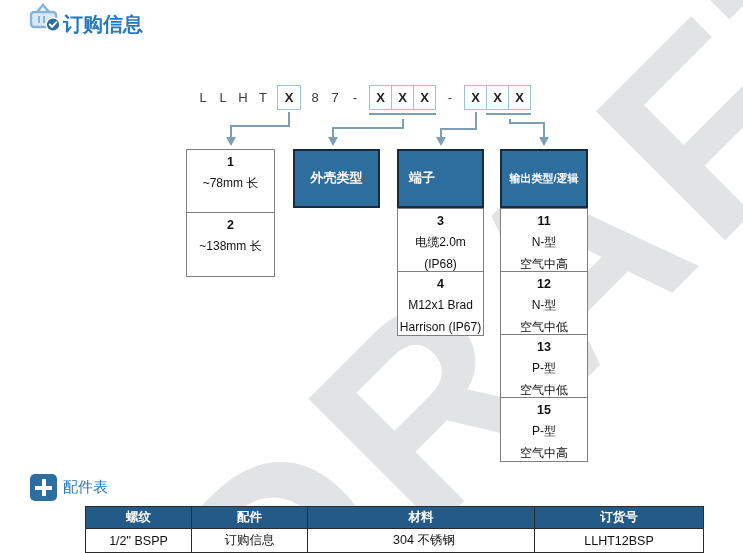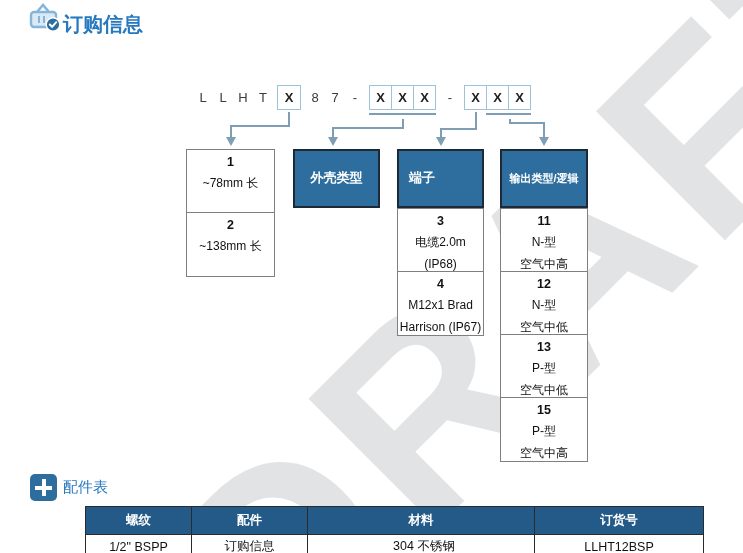--- a/index.html
+++ b/index.html
@@ -63,7 +63,7 @@
   .acc-title{position:absolute;left:63px;top:478px;font-size:15px;font-weight:400;color:var(--title-blue);z-index:3;}
 
   .acc-table{position:absolute;left:85px;top:506px;width:618px;border-collapse:collapse;table-layout:fixed;z-index:1;}
-  .acc-table th{height:28px;background:var(--table-header-bg);color:#fff;font-size:12.5px;font-weight:700;
+  .acc-table th{height:22px;background:var(--table-header-bg);color:#fff;font-size:12.5px;font-weight:700;
                 border:1px solid #2b2b2b;text-align:center;}
   .acc-table td{height:24px;background:#fff;color:#111;font-size:12.5px;border:1px solid #2b2b2b;text-align:center;}
   .acc-table td.left{text-align:center;padding-left:6px;}

